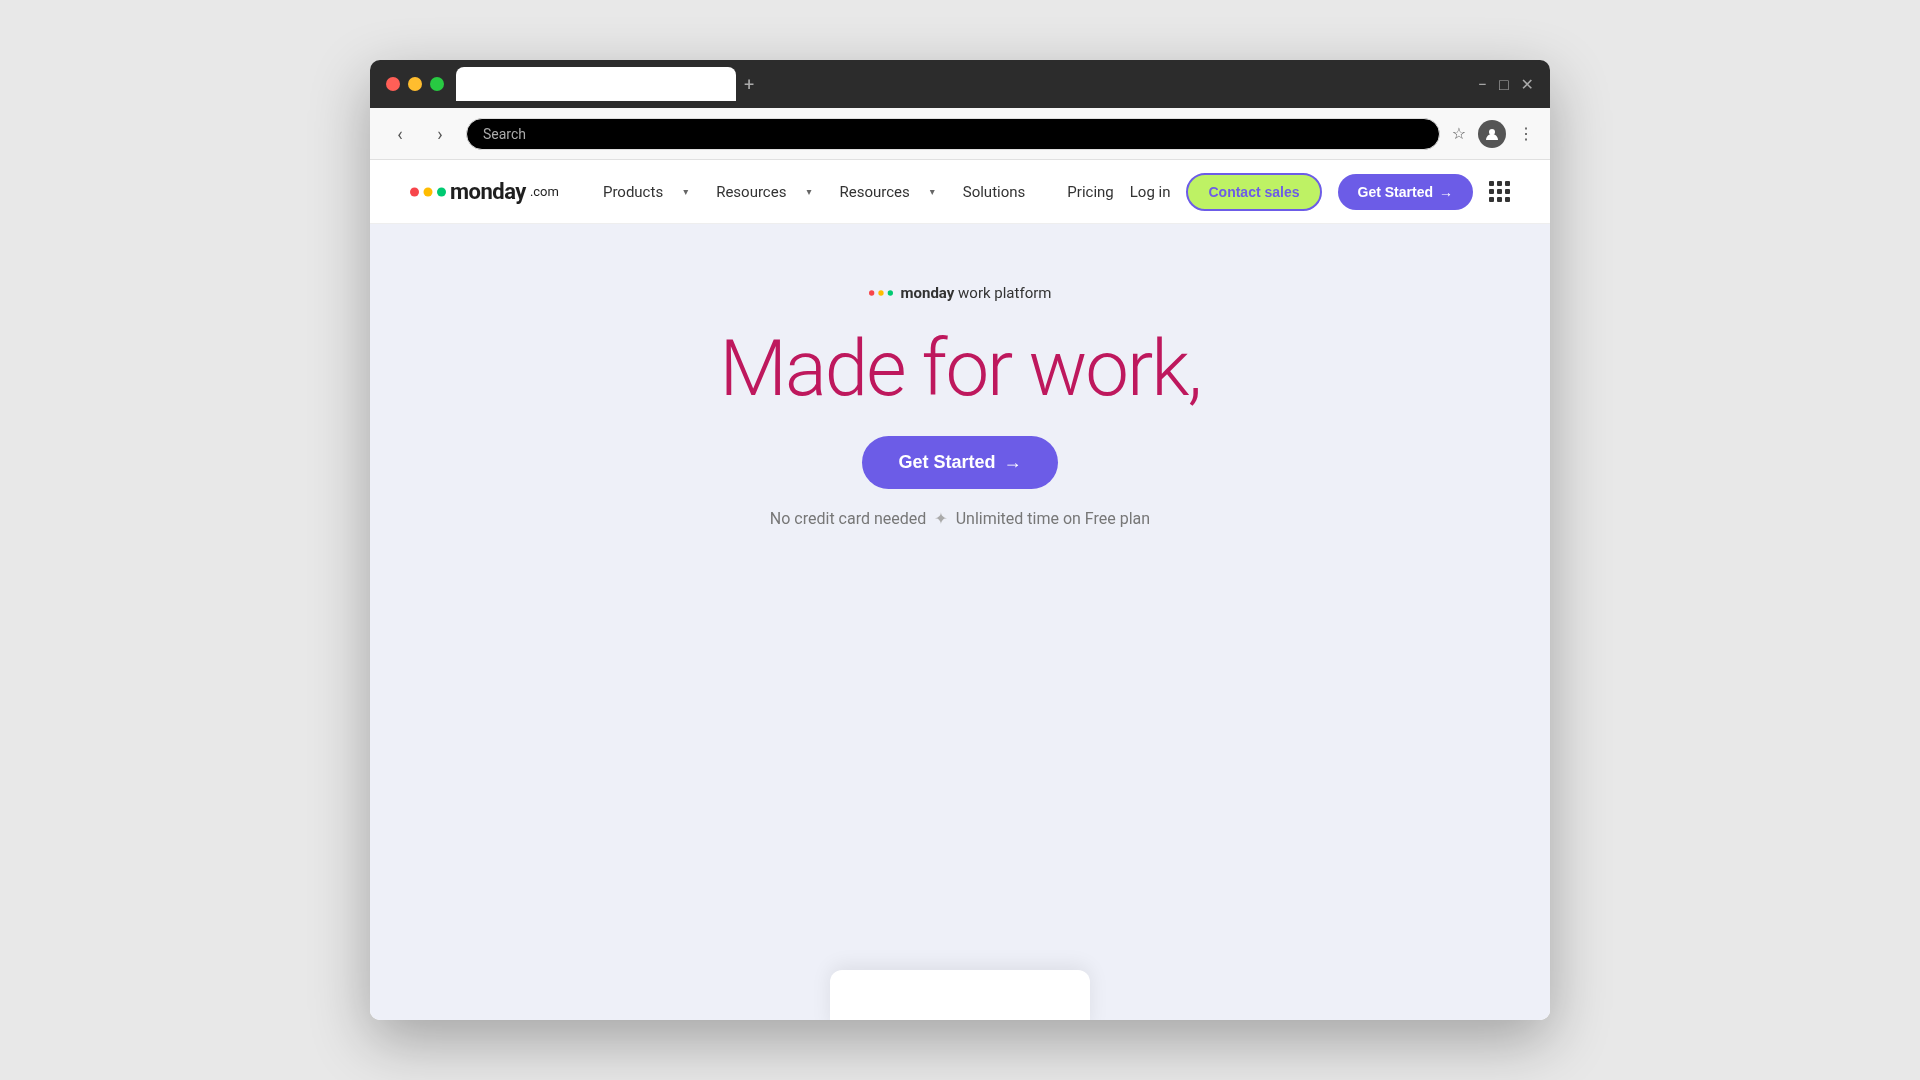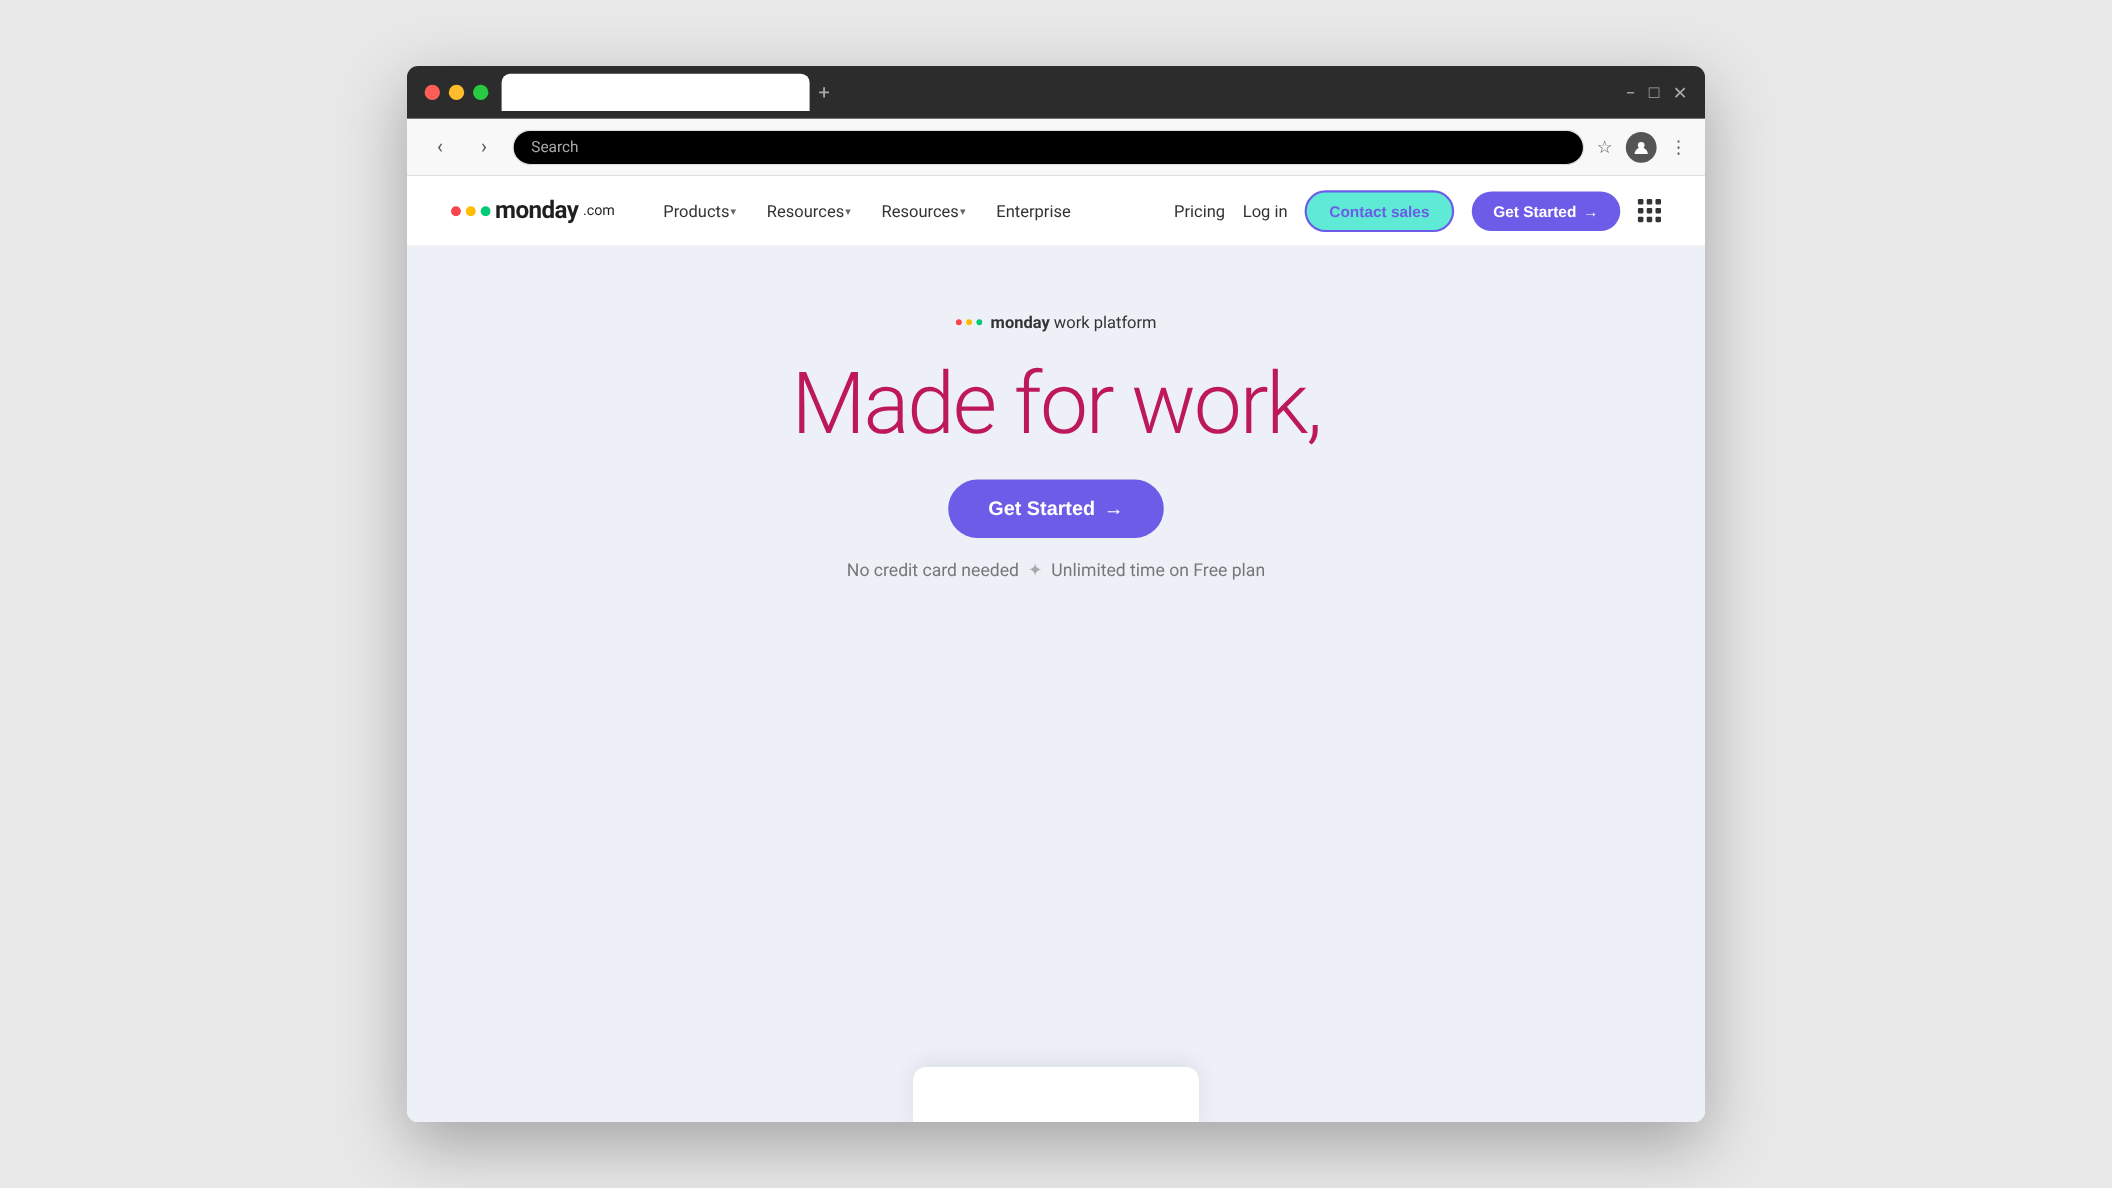--- a/index.html
+++ b/index.html
@@ -208,7 +208,7 @@
       cursor: pointer;
       display: flex;
       align-items: center;
-      gap: 1px;
+      gap: 20px;
       text-decoration: none;
     }
 

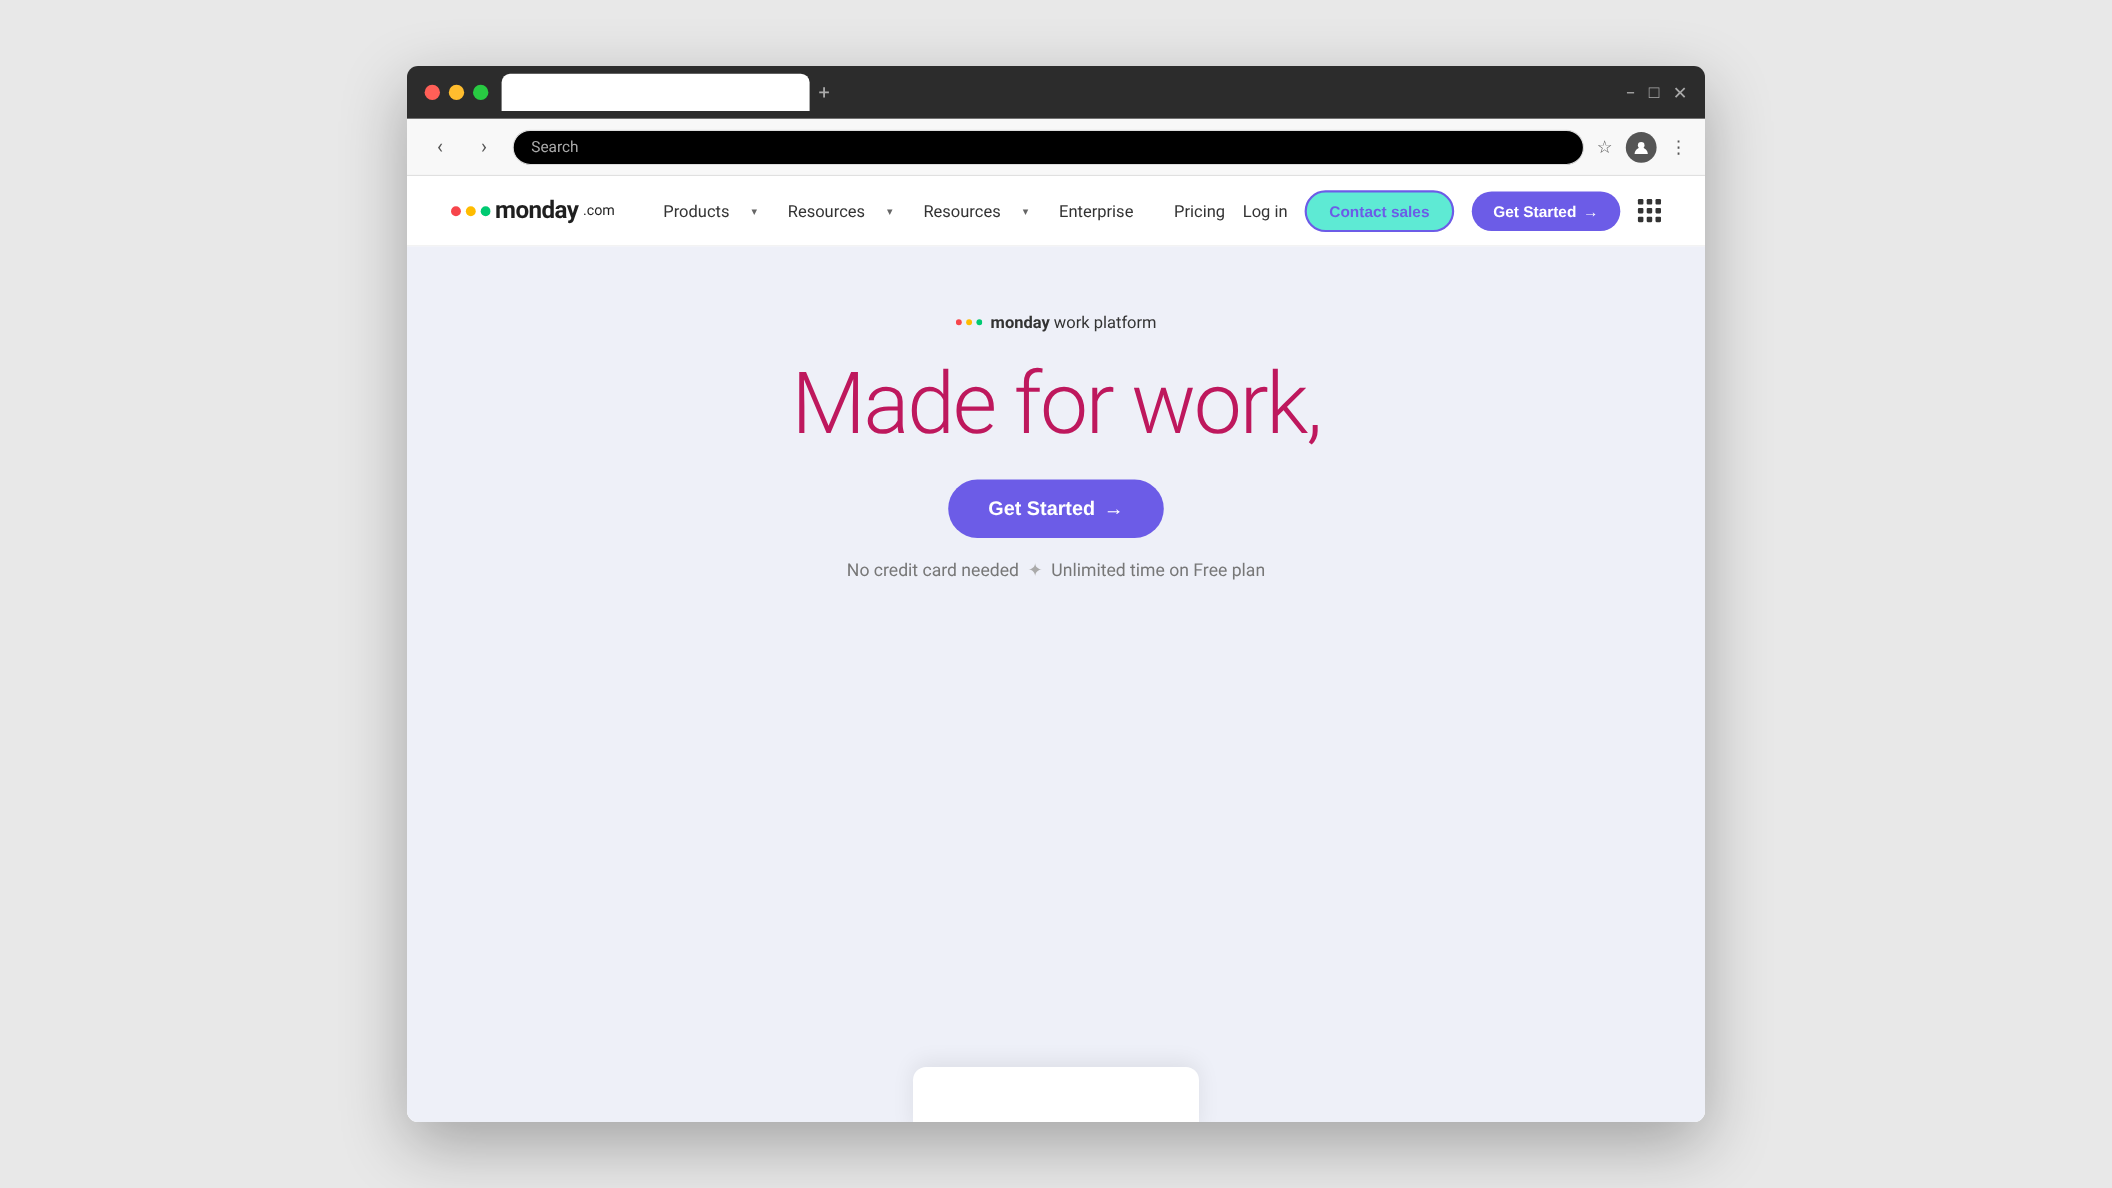--- a/index.html
+++ b/index.html
@@ -429,7 +429,7 @@
           <span class="chevron">▾</span>
         </a>
         <a class="nav-link">
-          <span>Enterprise</span>
+          <span>Solutions</span>
         </a>
       </div>
 

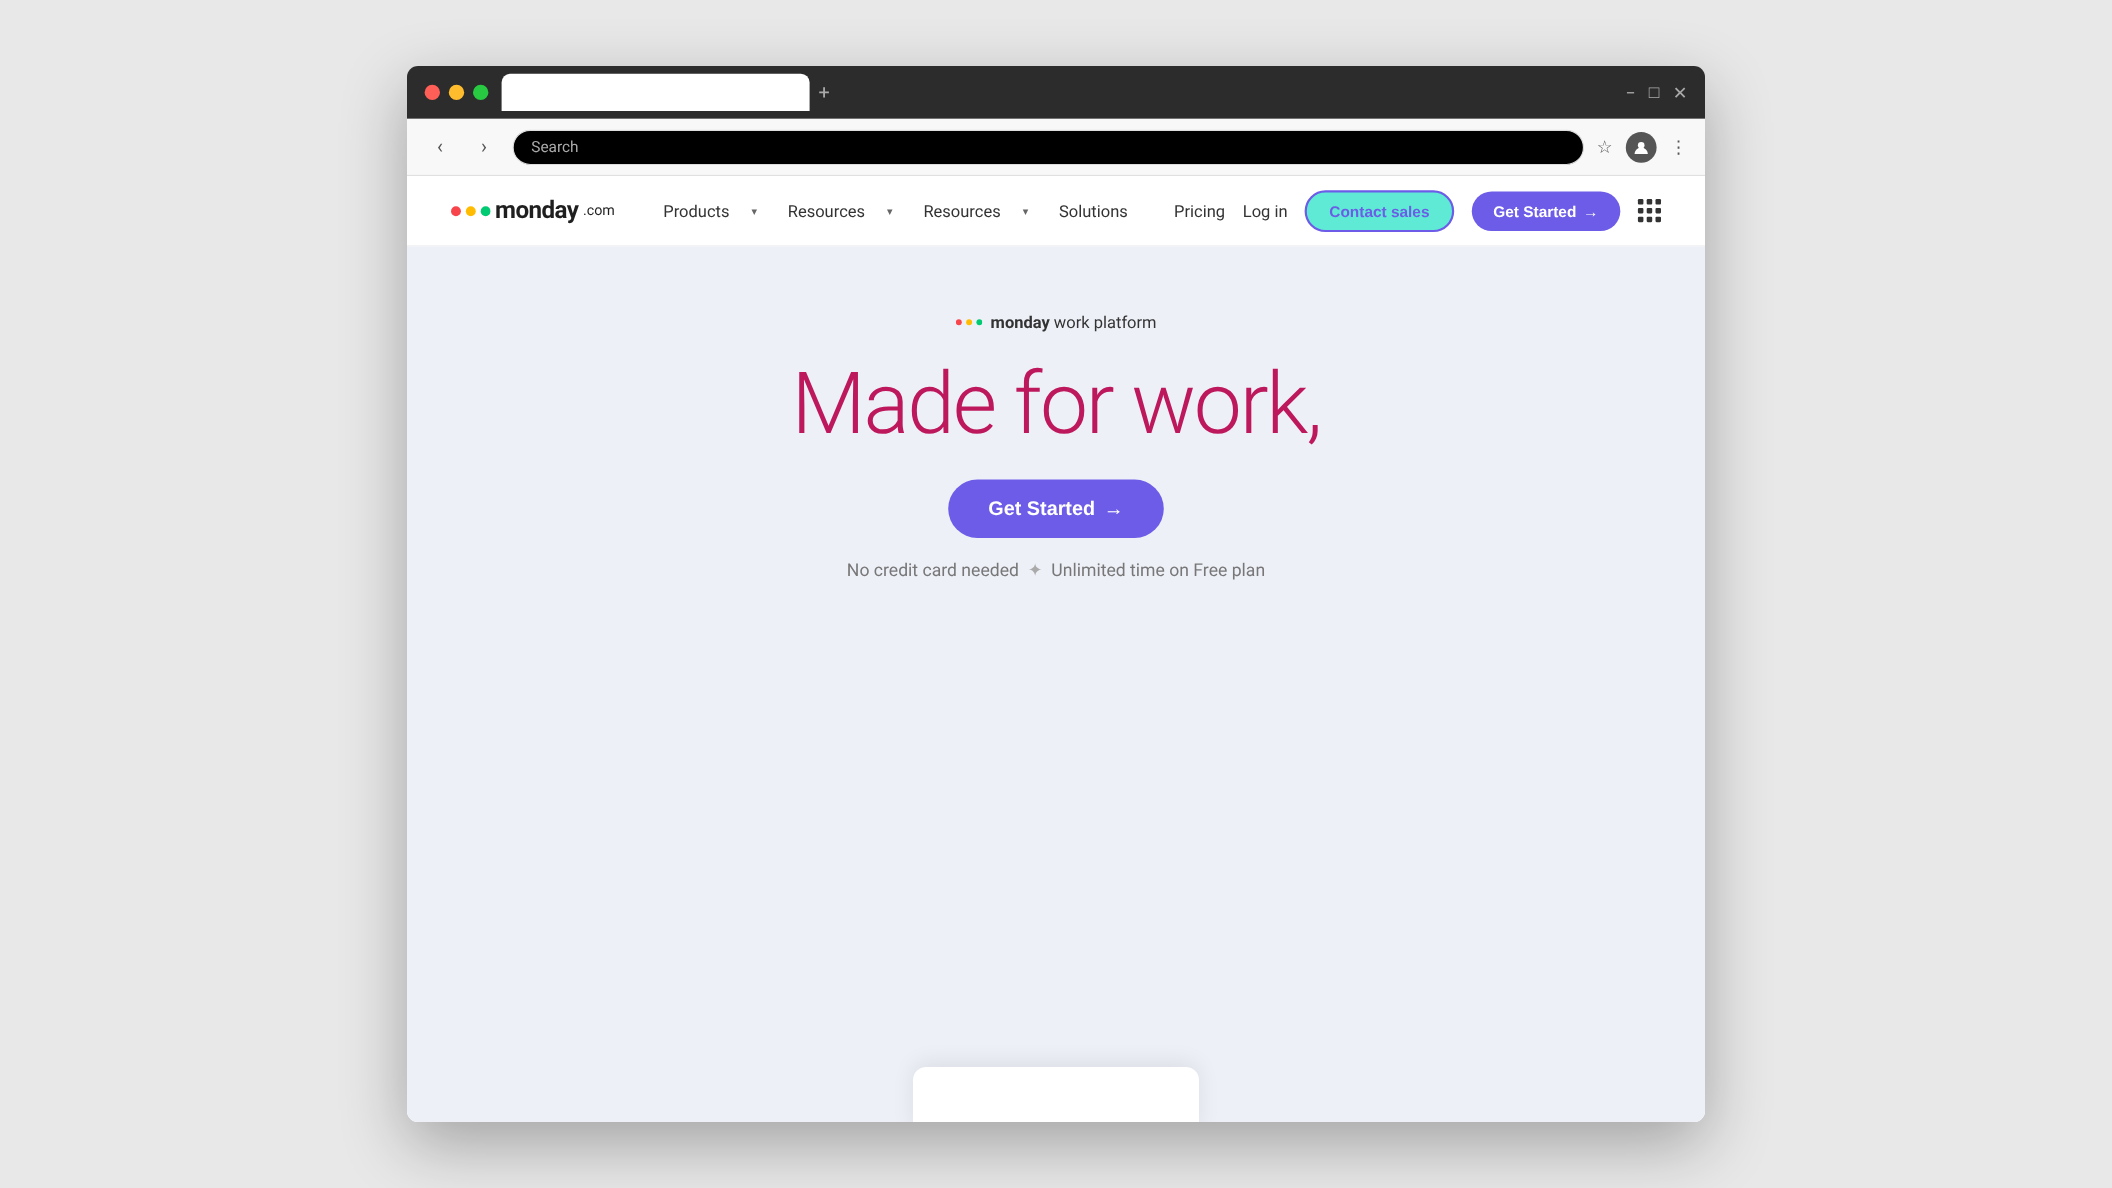--- a/index.html
+++ b/index.html
@@ -238,7 +238,7 @@
       font-size: 14px;
       font-weight: 600;
       cursor: pointer;
-      background: #5eead4;
+      background: #bef264;
     }
 
     .btn-get-started-nav {

